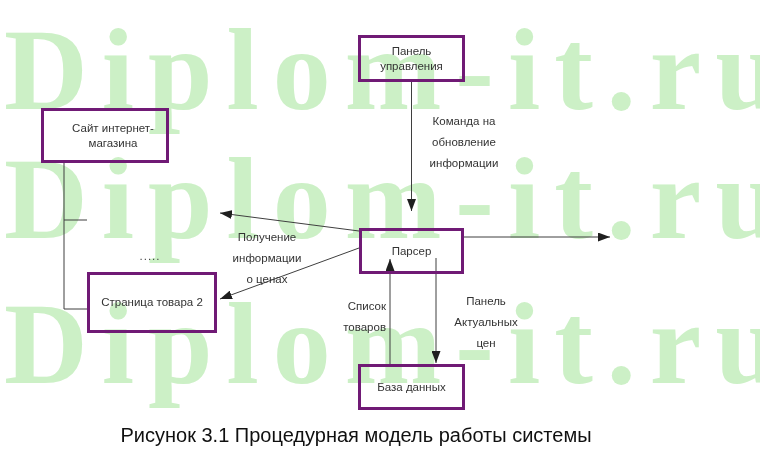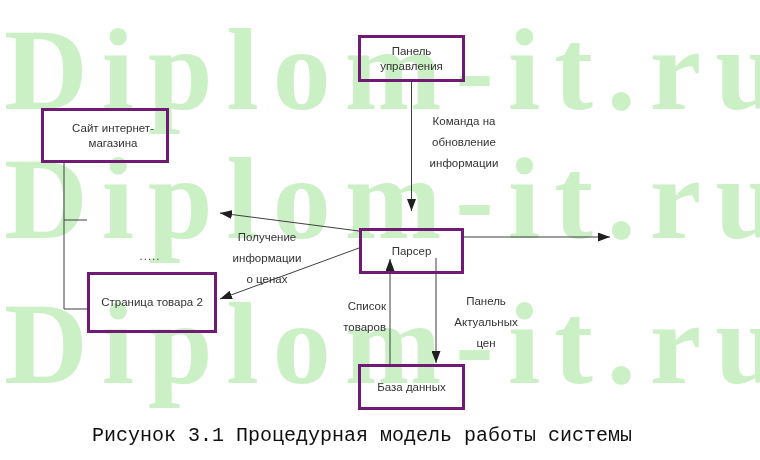--- a/index.html
+++ b/index.html
@@ -78,11 +78,10 @@
     left: 0; top: 424px;
     width: 712px;
     text-align: center;
-    font-family: Liberation Mono, monospace;
+    font-family: Liberation Sans, sans-serif;
     font-size: 20px;
     color: #101010;
     z-index: 3;
-    margin-left: 6px;
   }
 </style>
 </head>

